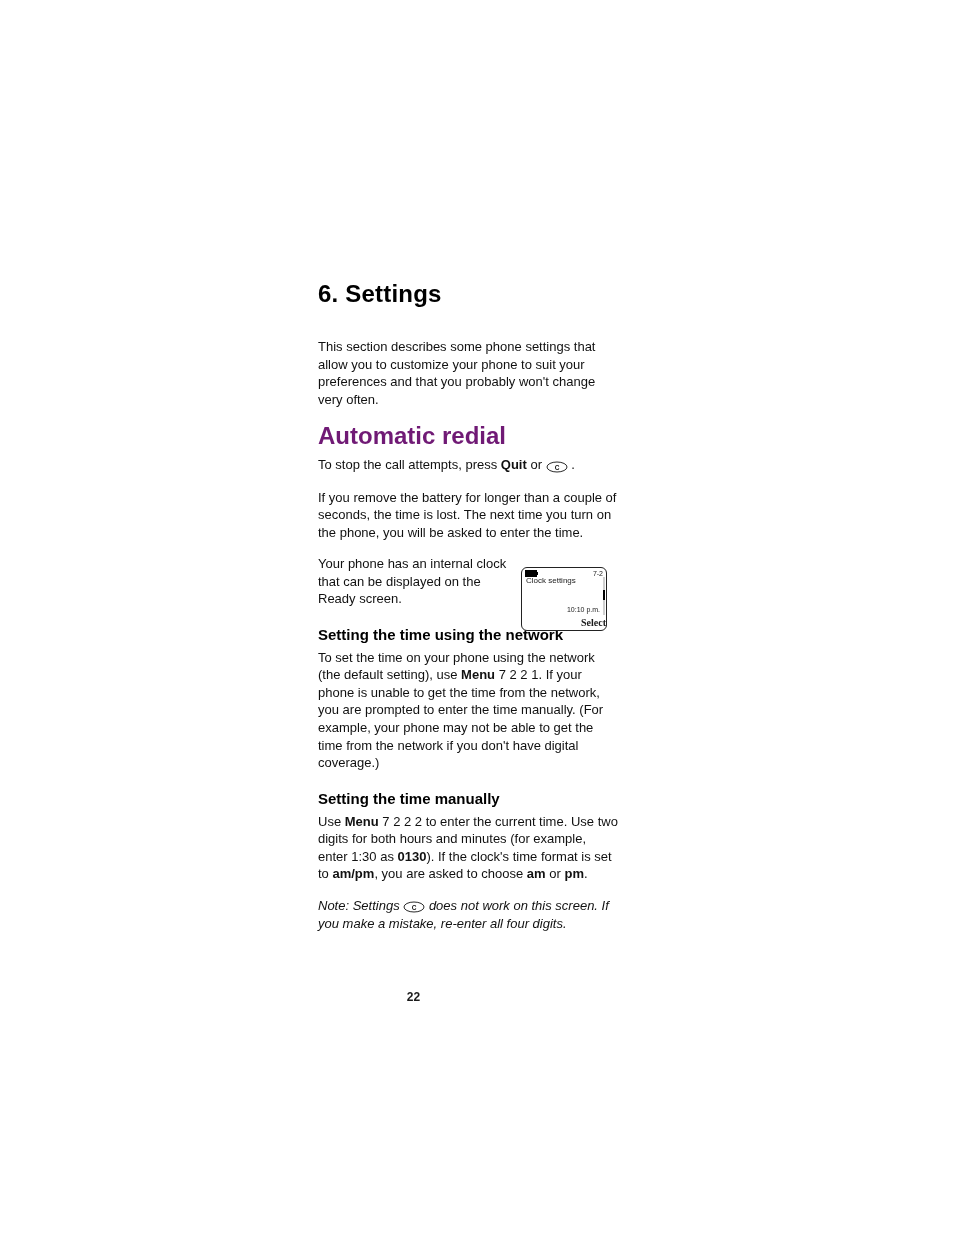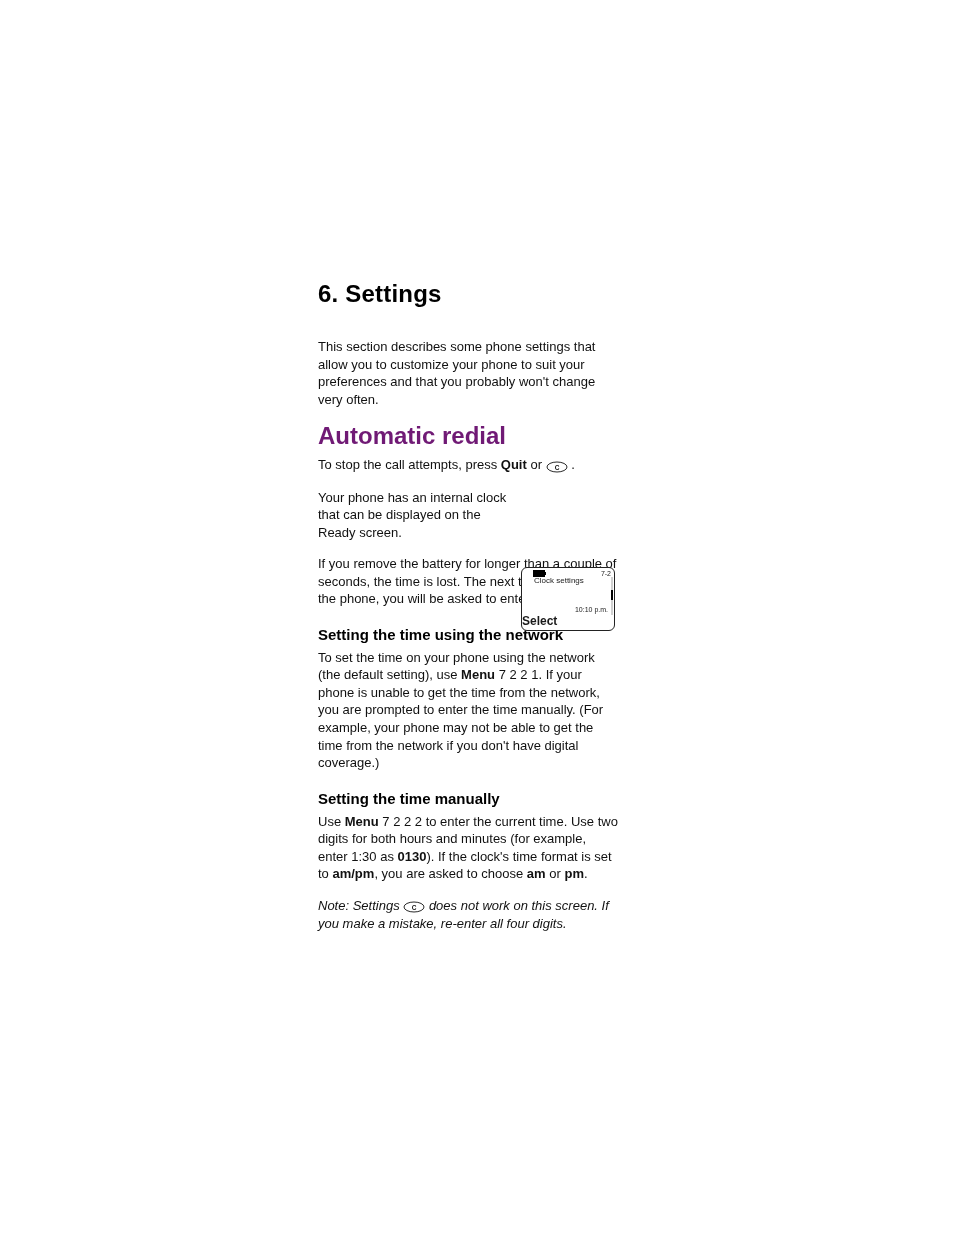--- a/index.html
+++ b/index.html
@@ -163,9 +163,9 @@
     </p>
 
 
+    <p class="body">If you remove the battery for longer than a couple of seconds, the time is lost. The next time you turn on the phone, you will be asked to enter the time.</p>
+
     <p class="body para-with-fig">Your phone has an internal clock that can be displayed on the Ready screen.</p>
-
-    <p class="body">If you remove the battery for longer than a couple of seconds, the time is lost. The next time you turn on the phone, you will be asked to enter the time.</p>
 
     <h3 class="subsection">Setting the time using the network</h3>
 

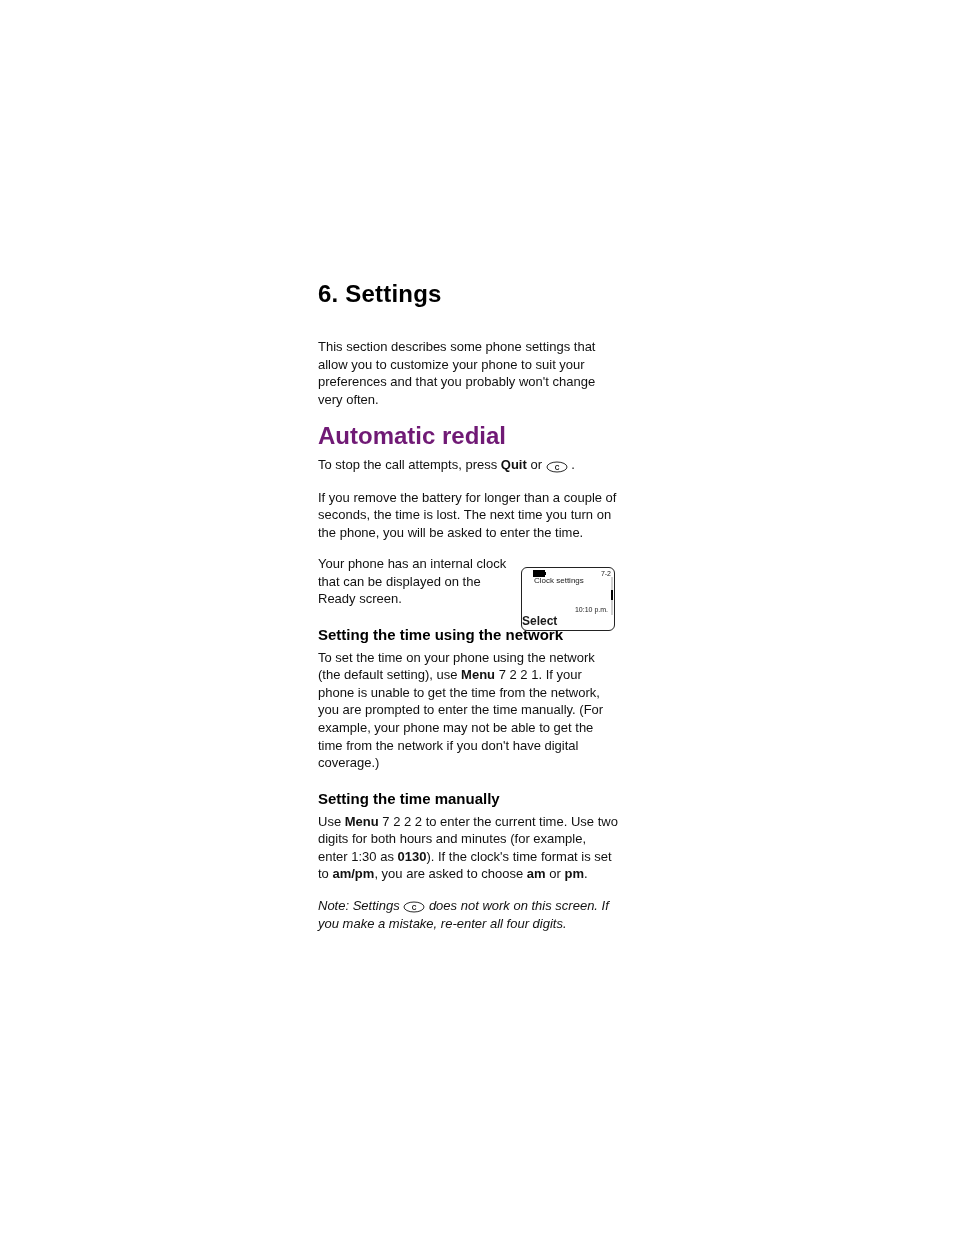--- a/index.html
+++ b/index.html
@@ -70,7 +70,6 @@
     border-radius: 6px;
     background: #fff;
     font-family: Arial, sans-serif;
-    padding-left: 8px;
   }
   .ps-topbar {
     display: flex;

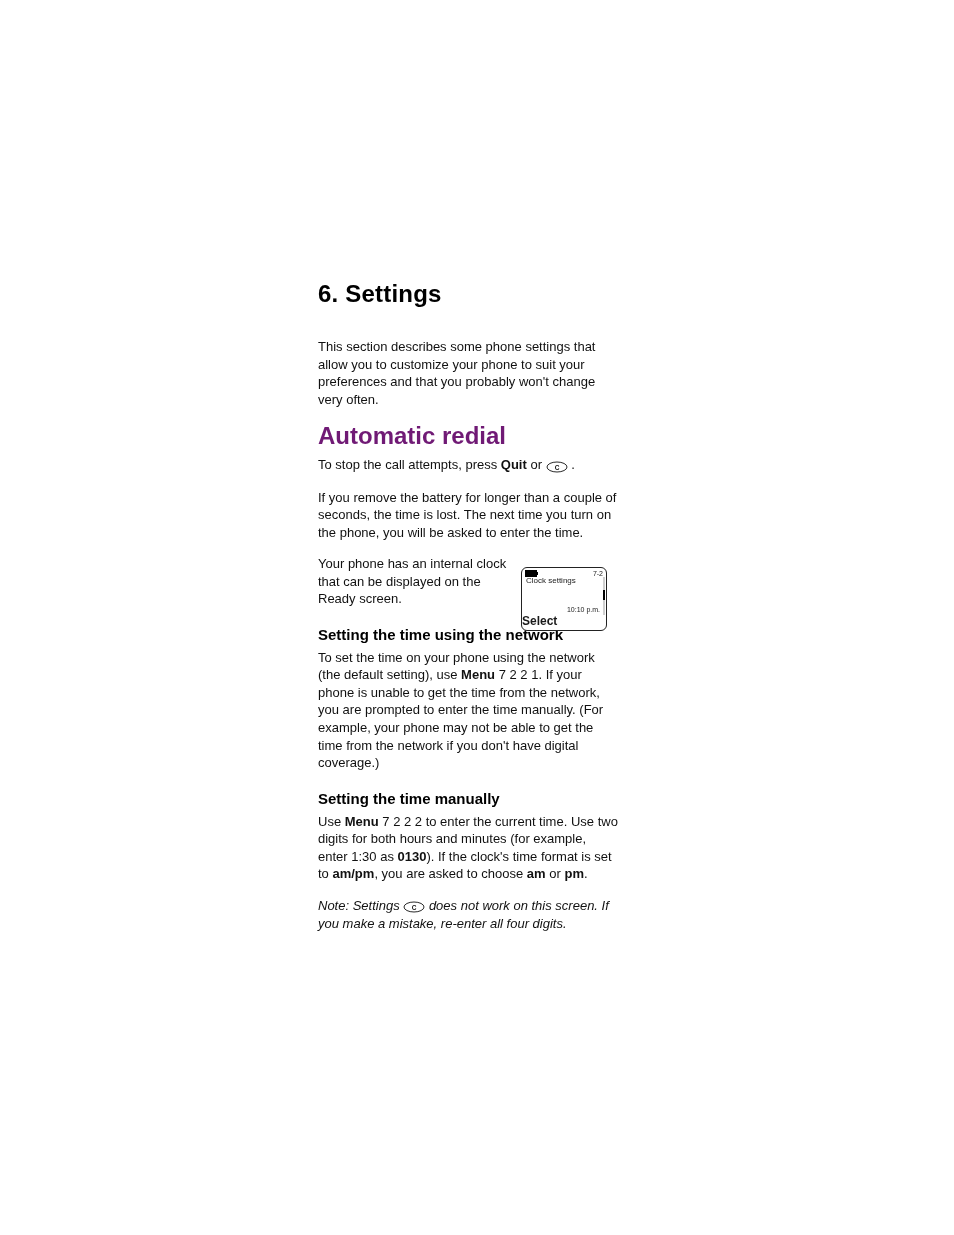--- a/index.html
+++ b/index.html
@@ -127,9 +127,10 @@
     left: 0;
     right: 0;
     bottom: 2px;
-    text-align: left;
-    font-size: 12px;
-    font-weight: 700;
+    text-align: right;
+    font-size: 10px;
+    font-weight: 700;
+    font-family: Liberation Serif, serif;
   }
   .c-key {
     display: inline-block;

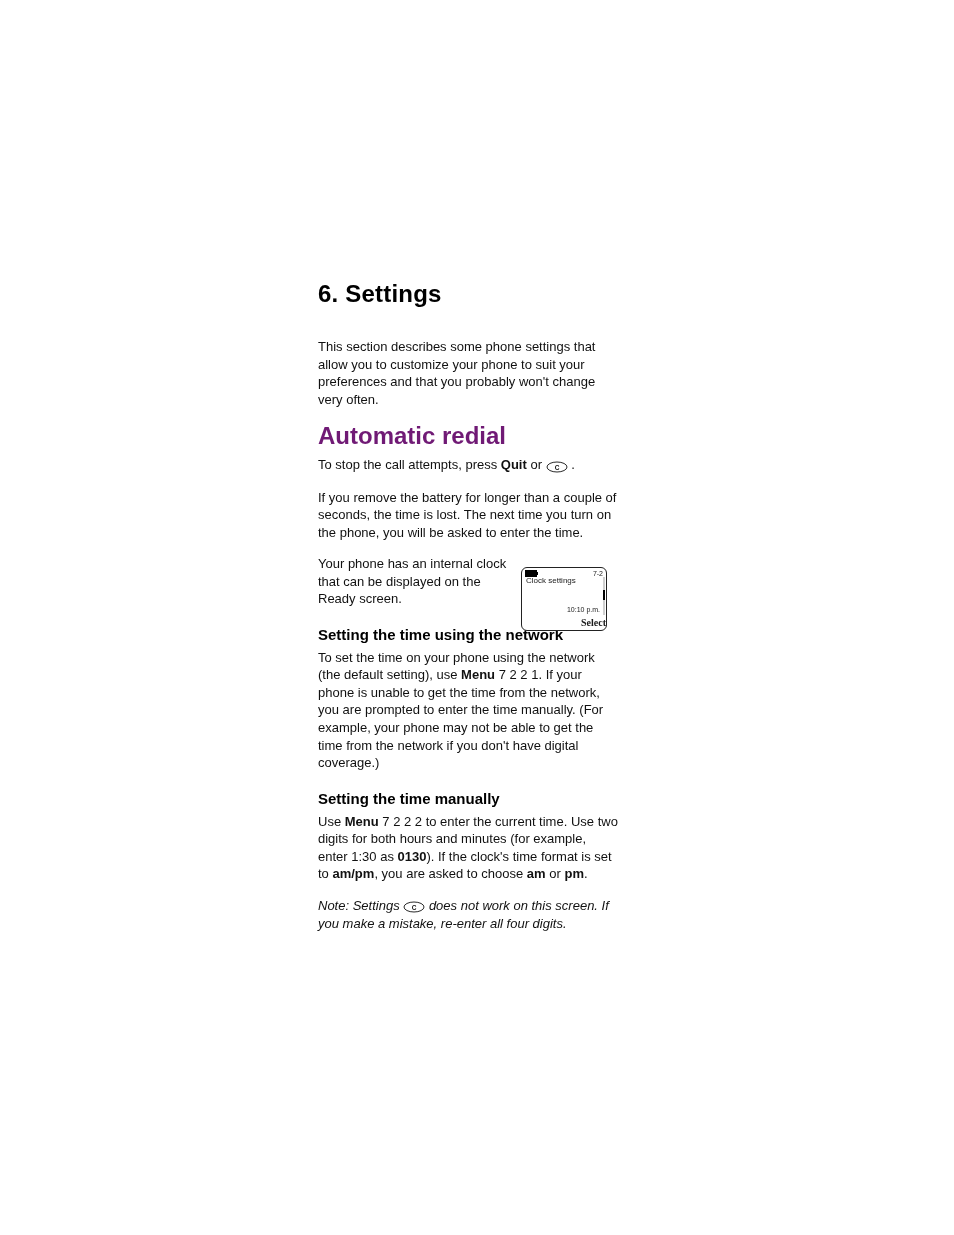--- a/index.html
+++ b/index.html
@@ -201,6 +201,7 @@
     <div class="ps-softkey">Select</div>
   </div>
 
+  <div class="page-num">22</div>
 </div>
 
 </body></html>

